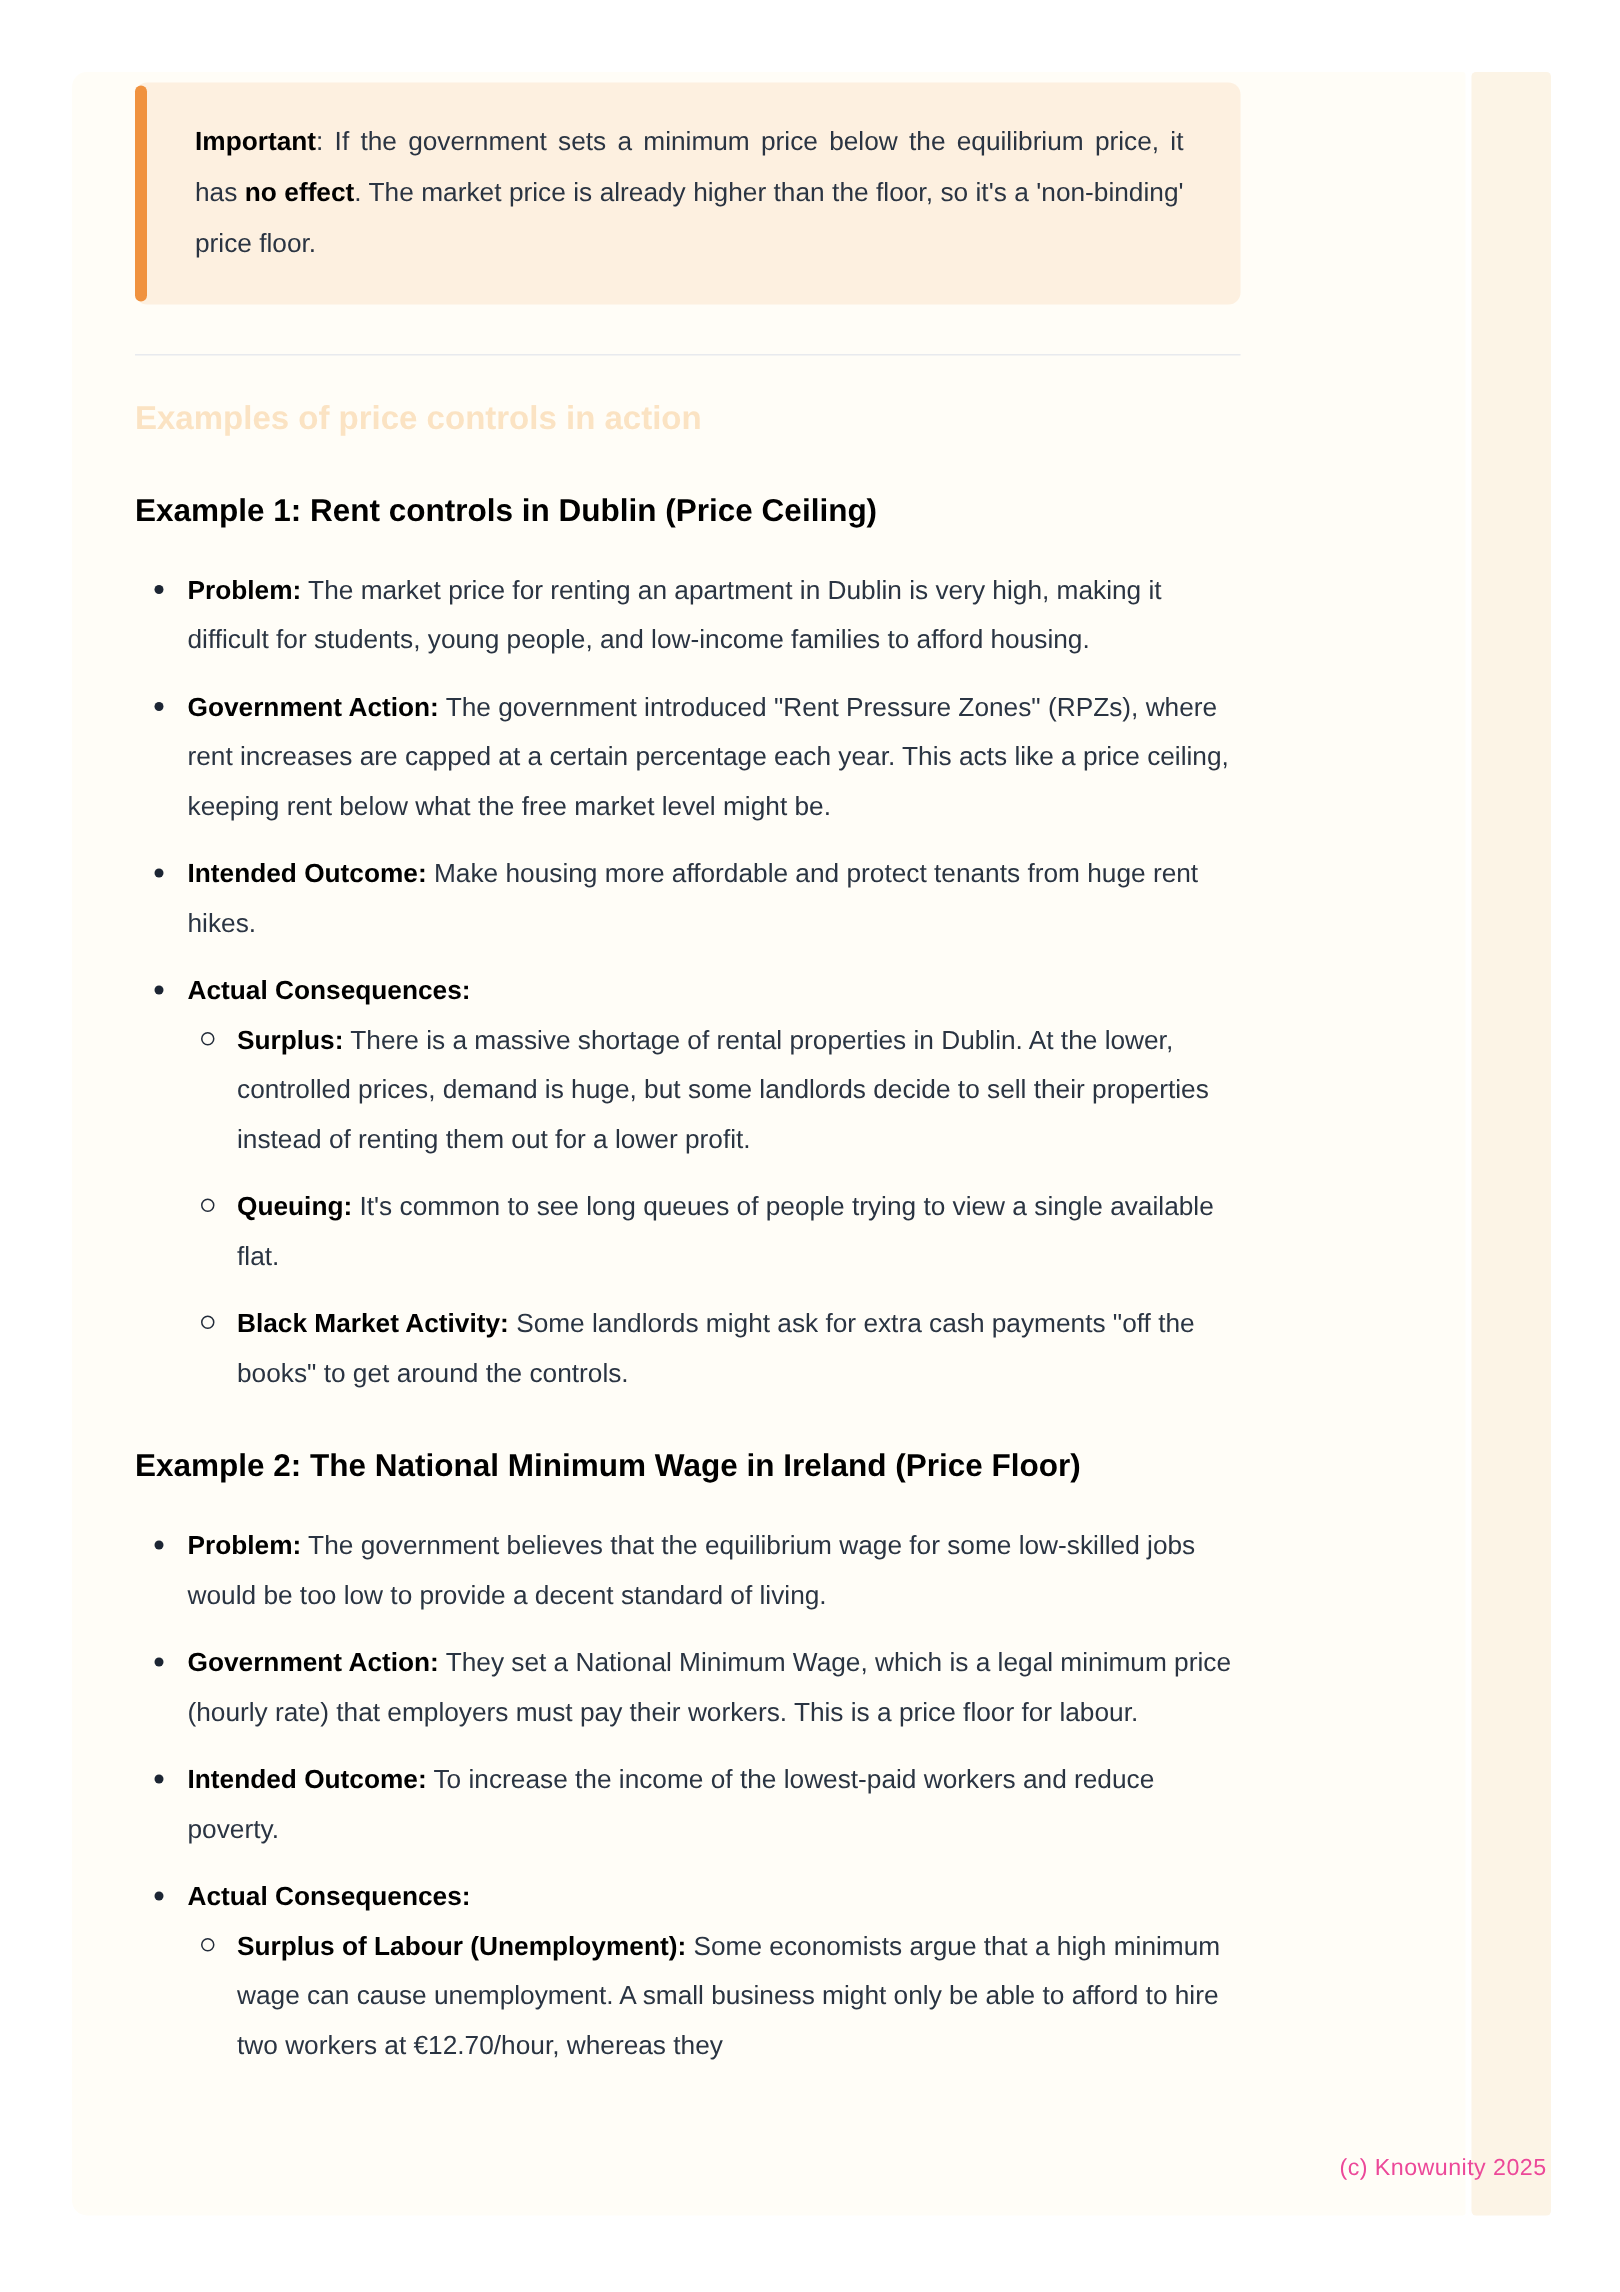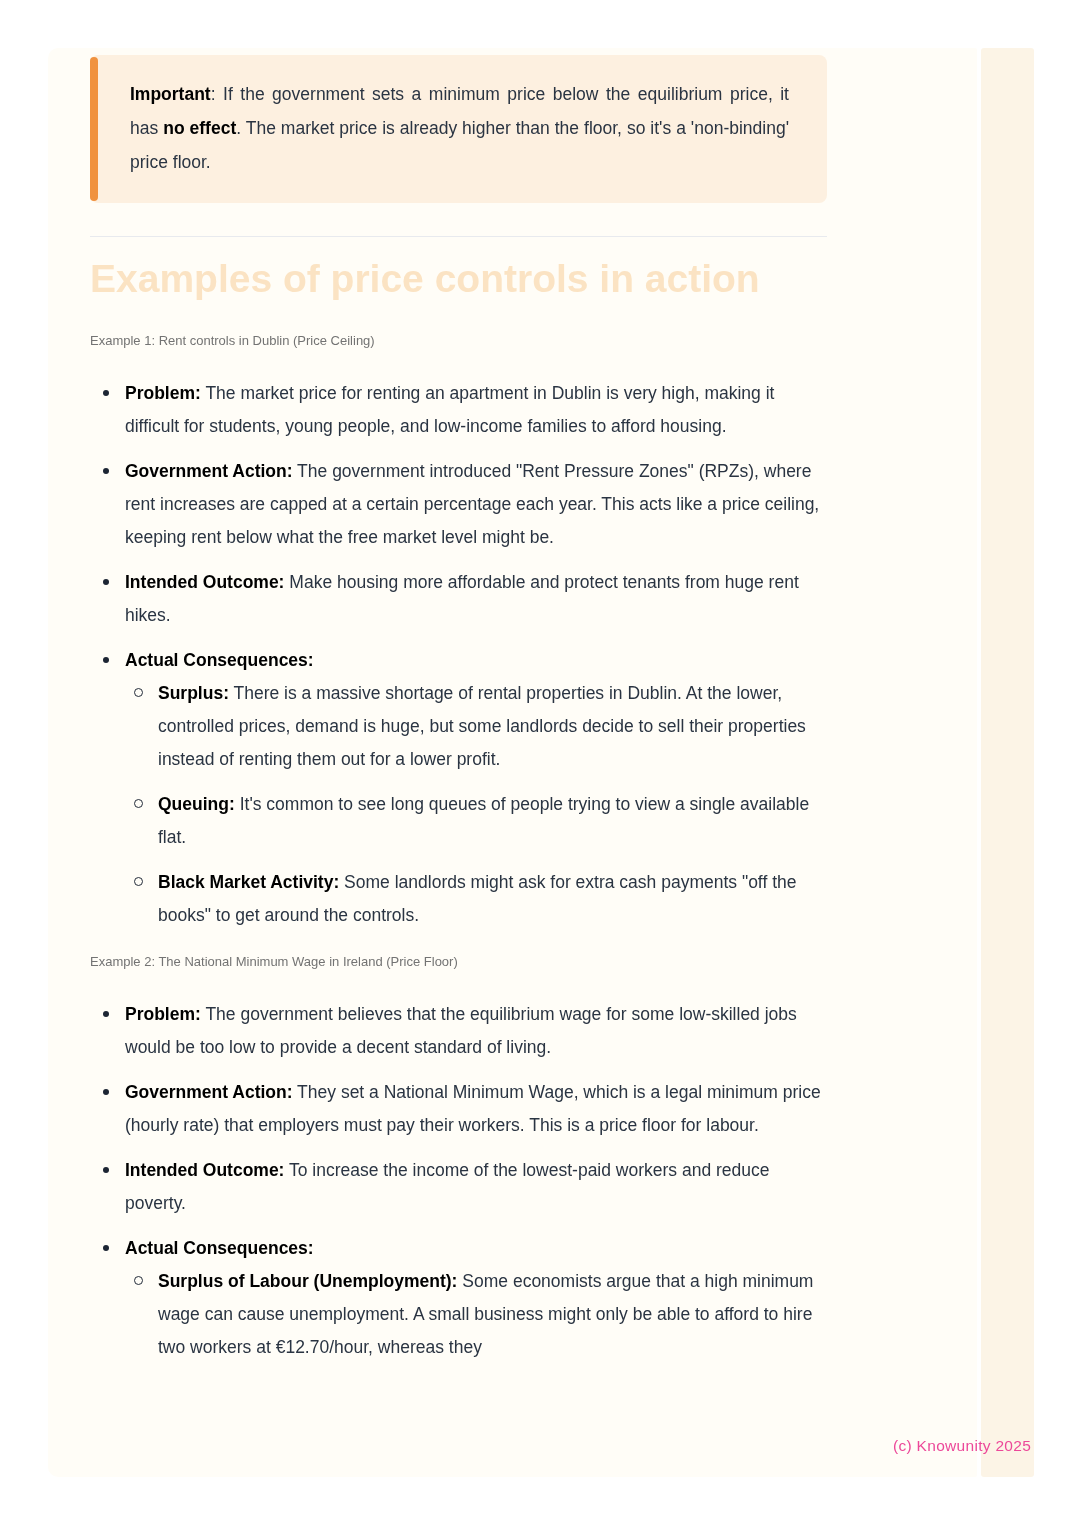--- a/index.html
+++ b/index.html
@@ -50,7 +50,7 @@
     margin:33px 0 0 0;
   }
   h2.section-title {
-    font-size:39px; font-weight:bold;
+    font-size:22px; font-weight:bold;
     color:#fbe3c3;
     margin:25px 0 0 0;
     line-height:34px;

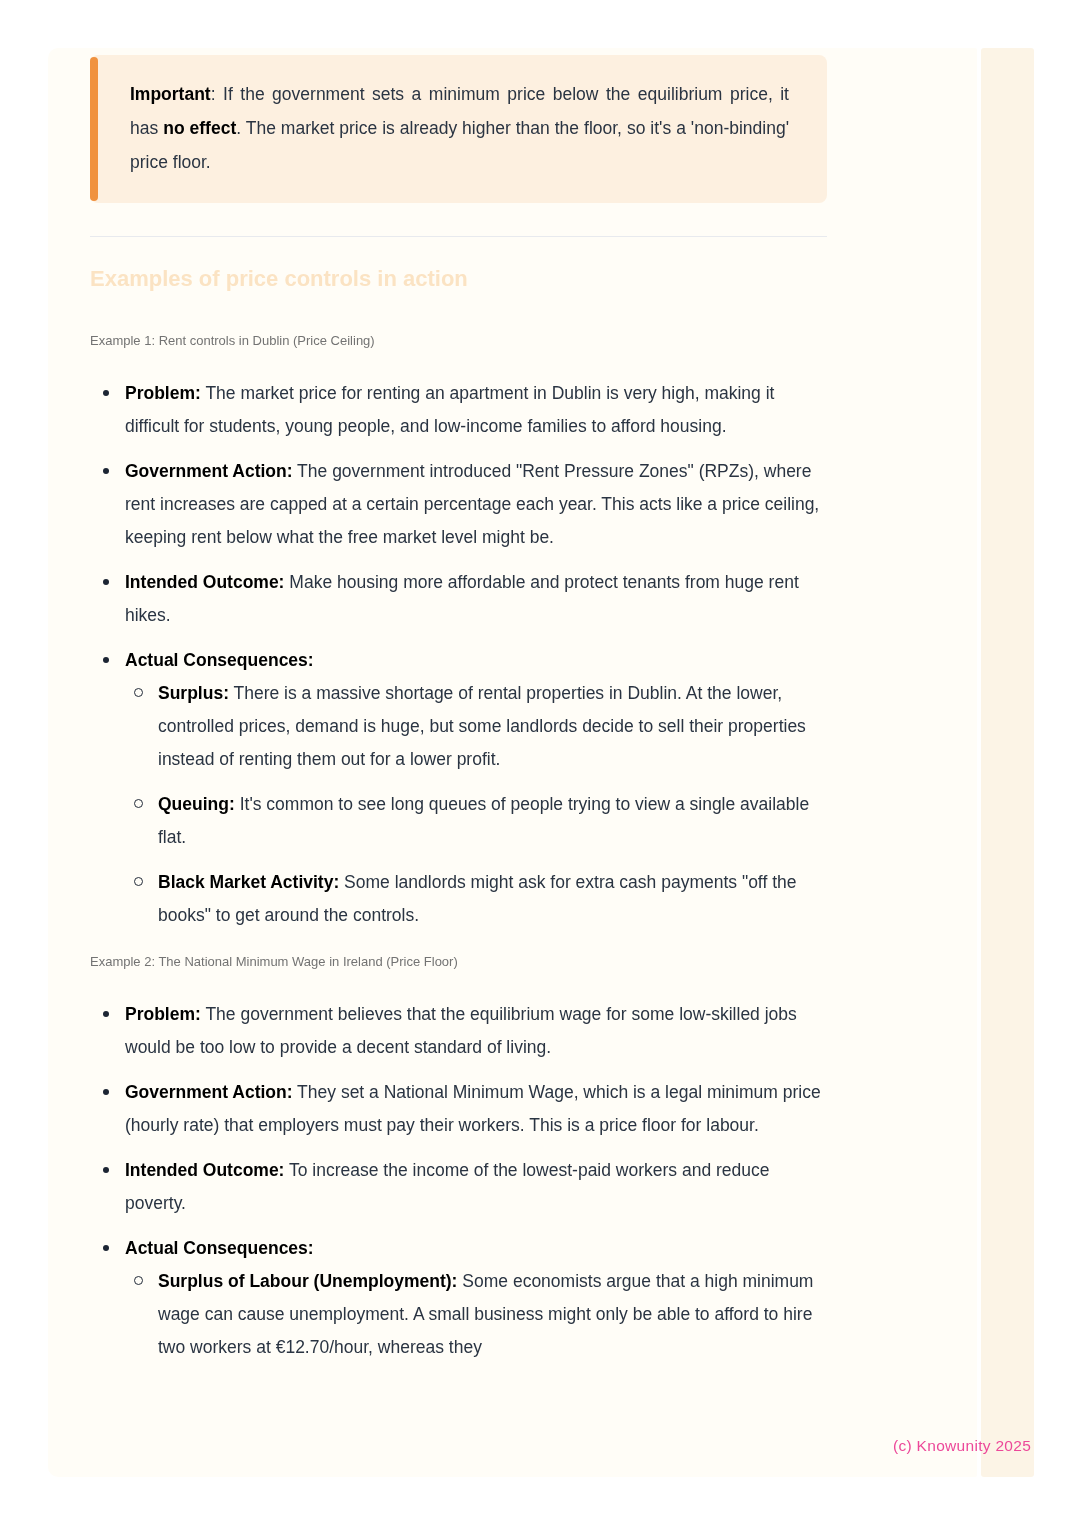--- a/index.html
+++ b/index.html
@@ -56,8 +56,8 @@
     line-height:34px;
   }
   h3.example-title {
-    font-size:13px; font-weight:normal;
-    color:#737373;
+    font-size:21px; font-weight:bold;
+    color:#000000;
     margin:33px 0 0 0;
     line-height:24px;
   }

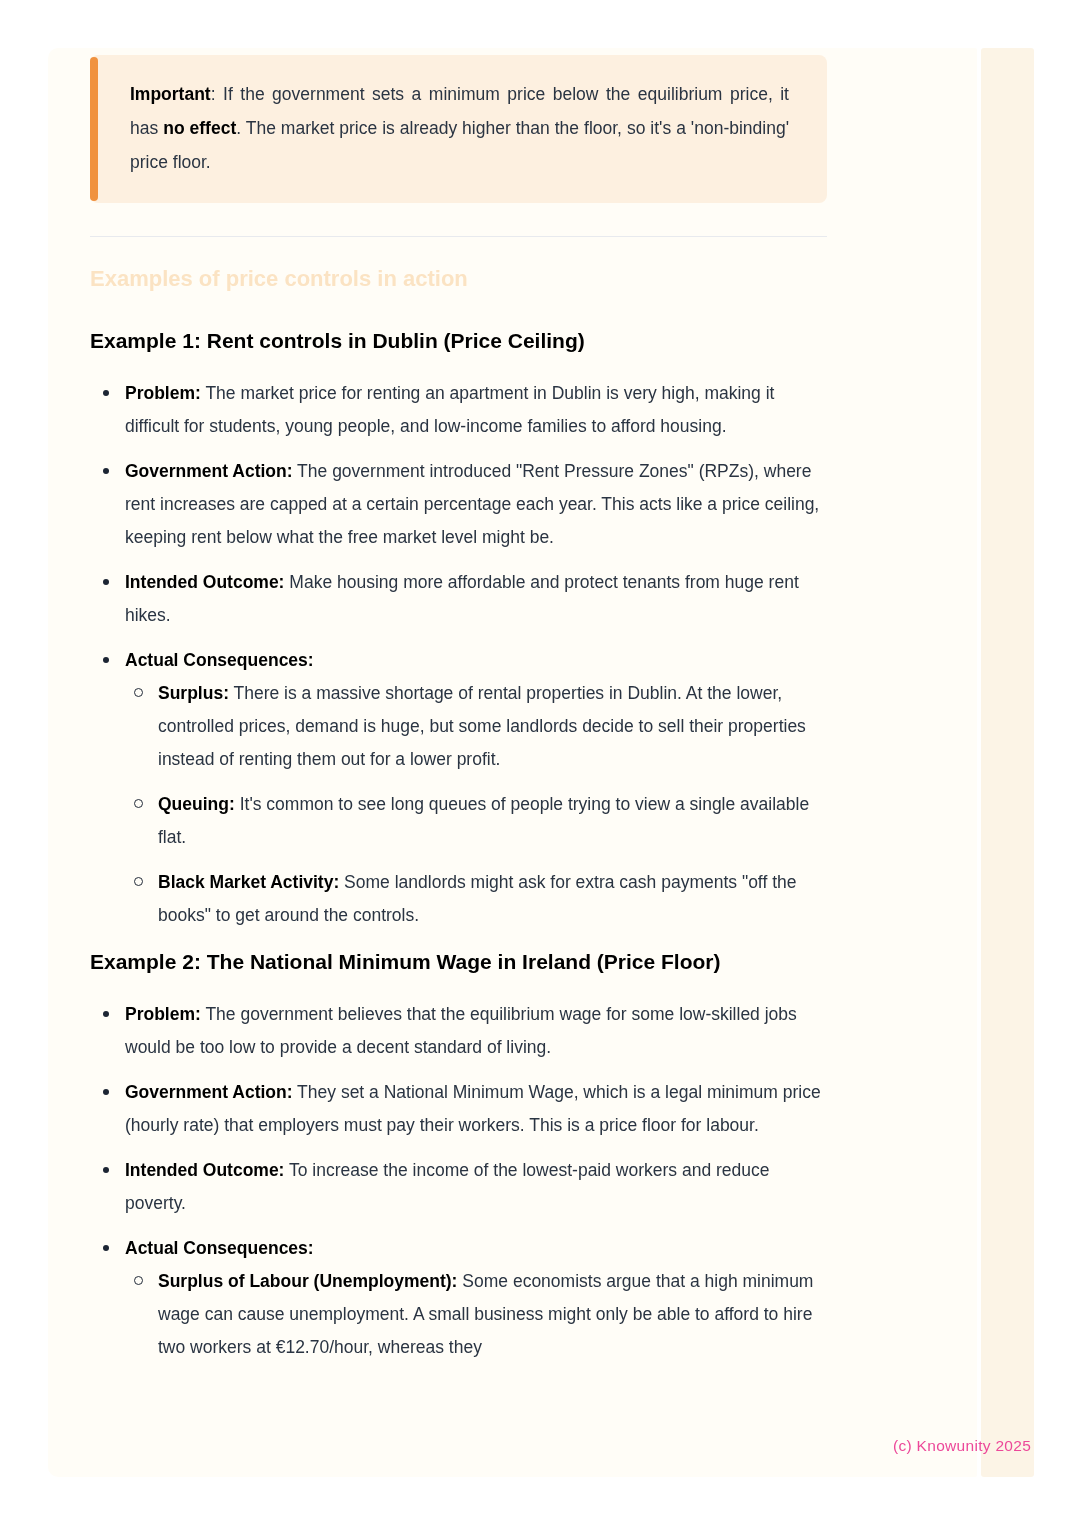--- a/index.html
+++ b/index.html
@@ -61,7 +61,7 @@
     margin:33px 0 0 0;
     line-height:24px;
   }
-  h3.example-title.second { margin-top:18px; }
+  h3.example-title.second { margin-top:34px; }
   ul.main {
     list-style:none;
     margin:24px 0 0 0; padding:0;

